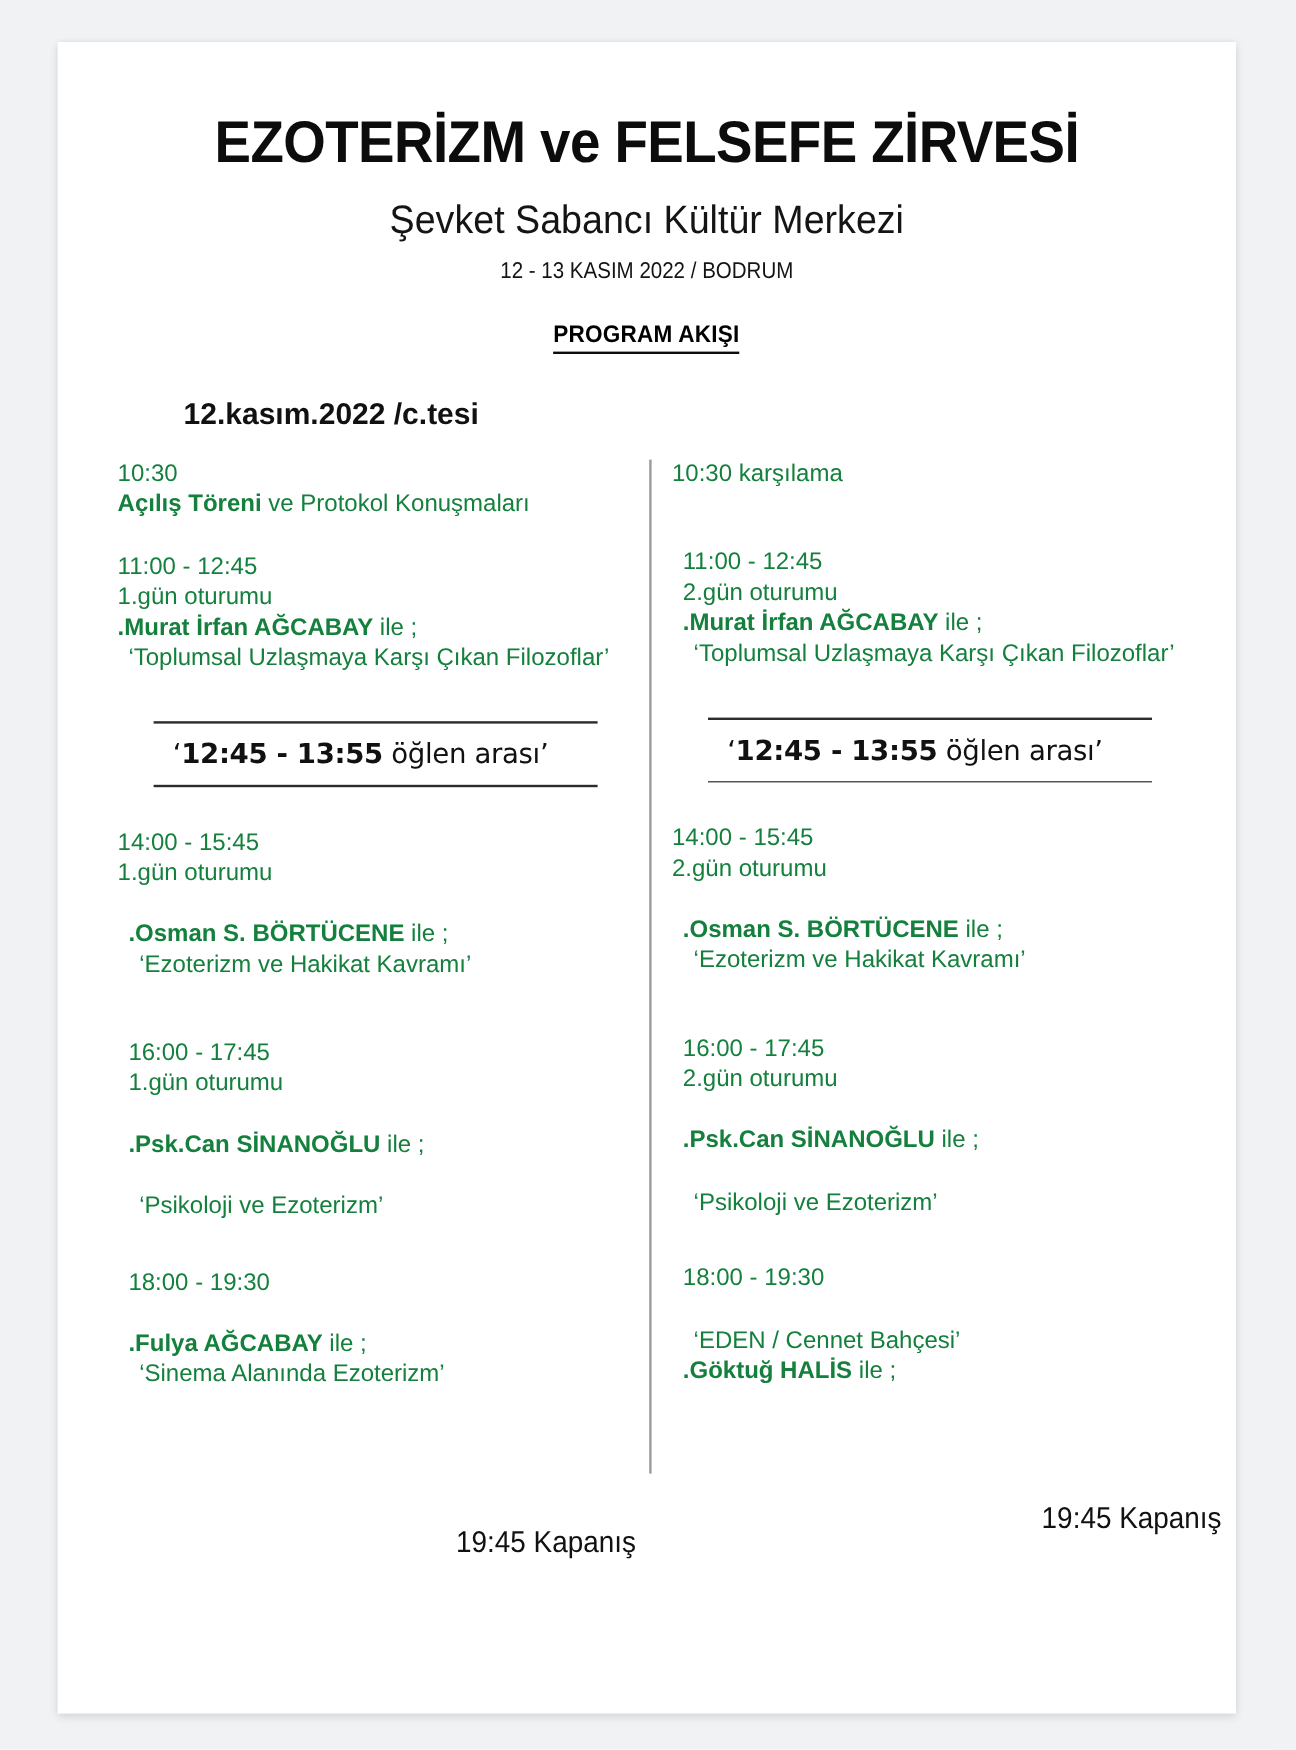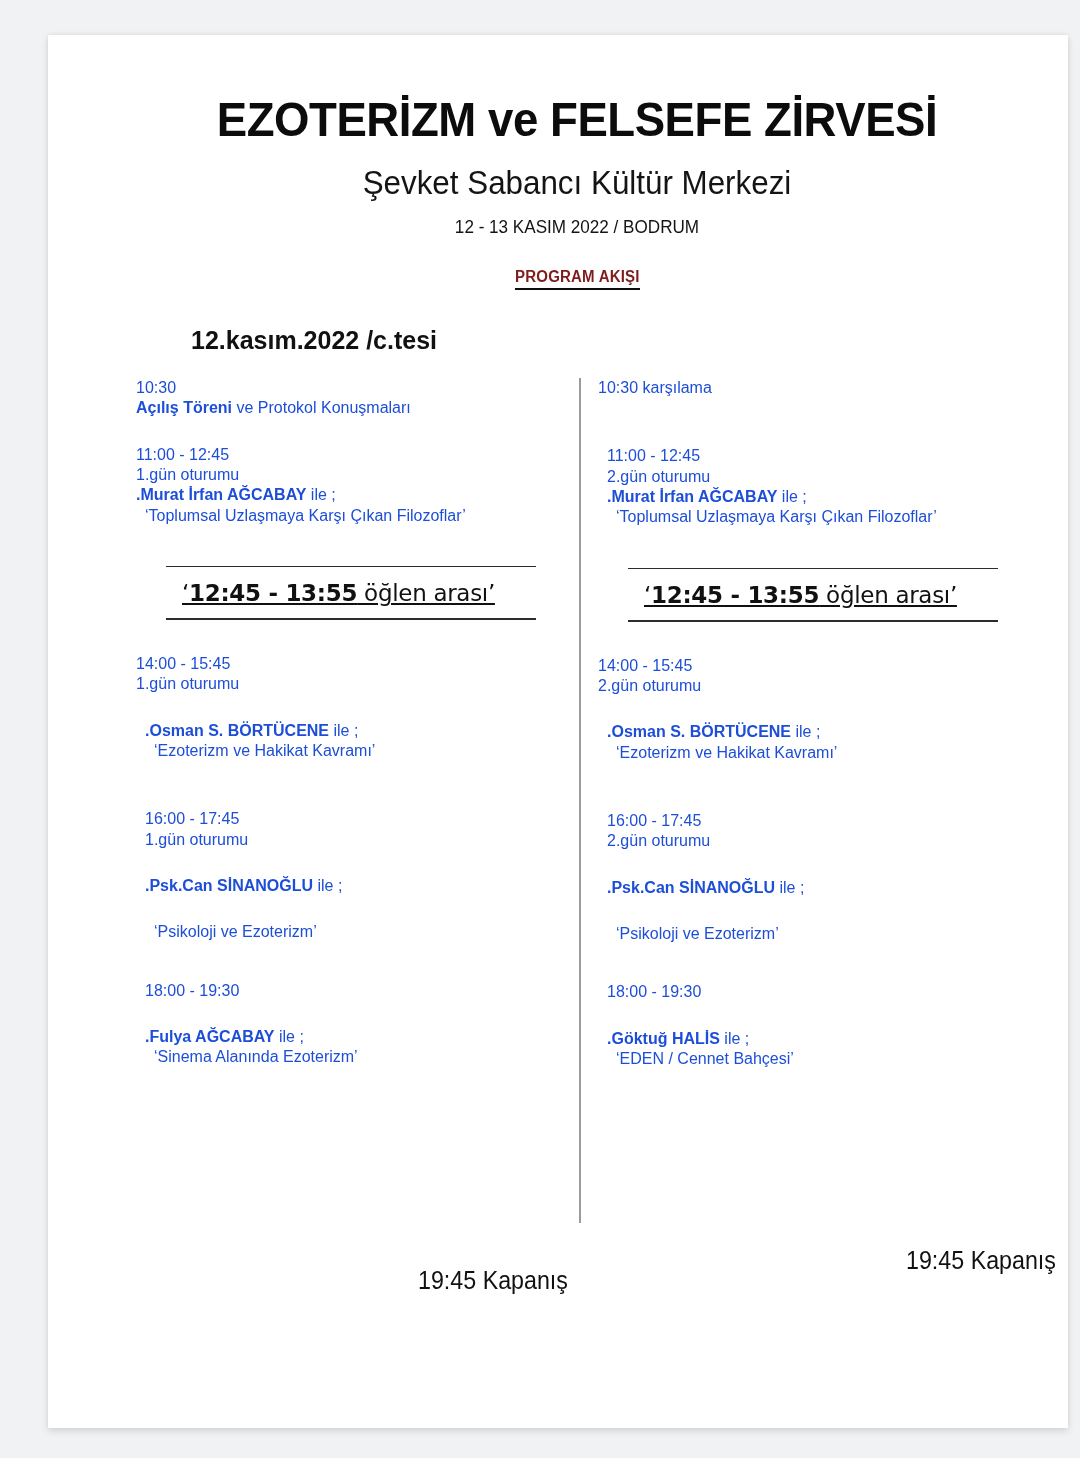--- a/index.html
+++ b/index.html
@@ -22,7 +22,6 @@
     height: 1393px;
     background: #ffffff;
     box-shadow: 0 3px 7px rgba(0,0,0,0.13), 0 -1px 4px rgba(0,0,0,0.05);
-    padding-left: 38px;
   }
 
   

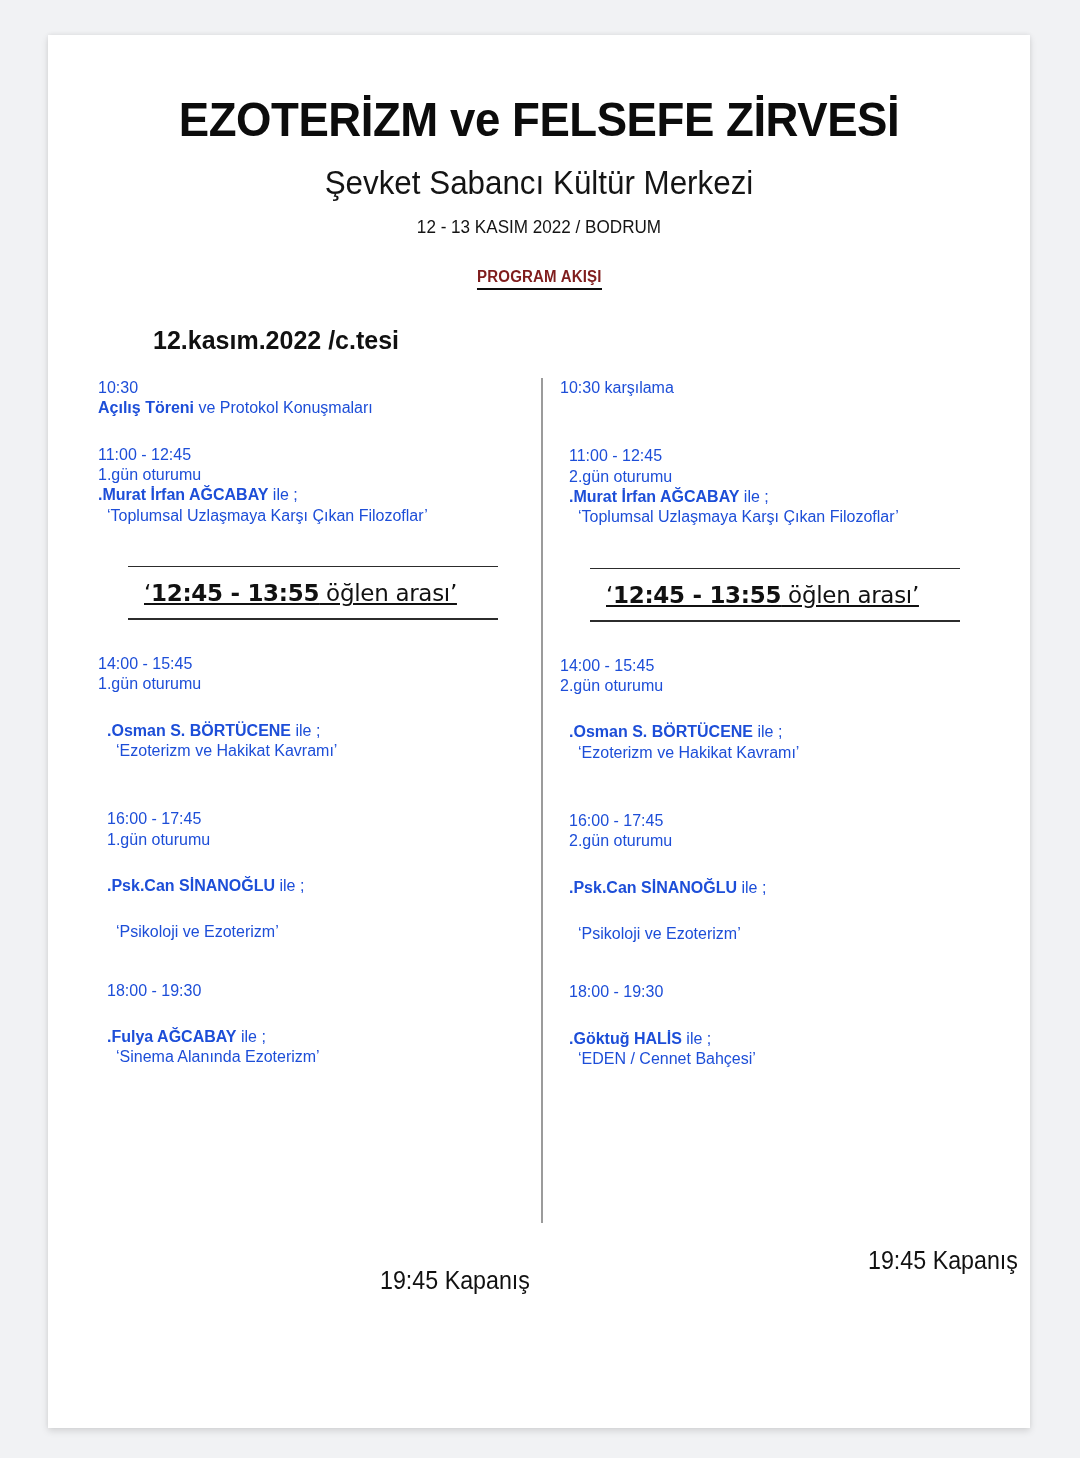--- a/index.html
+++ b/index.html
@@ -64,8 +64,8 @@
     padding-top: 30px;
     font-family: "Liberation Sans Narrow", "Liberation Sans", sans-serif;
     font-weight: bold;
-    font-size: 16px;
-    color: #7f1d1d;
+    font-size: 20px;
+    color: #000000;
     letter-spacing: 0.2px;
   }
   .program-heading span {

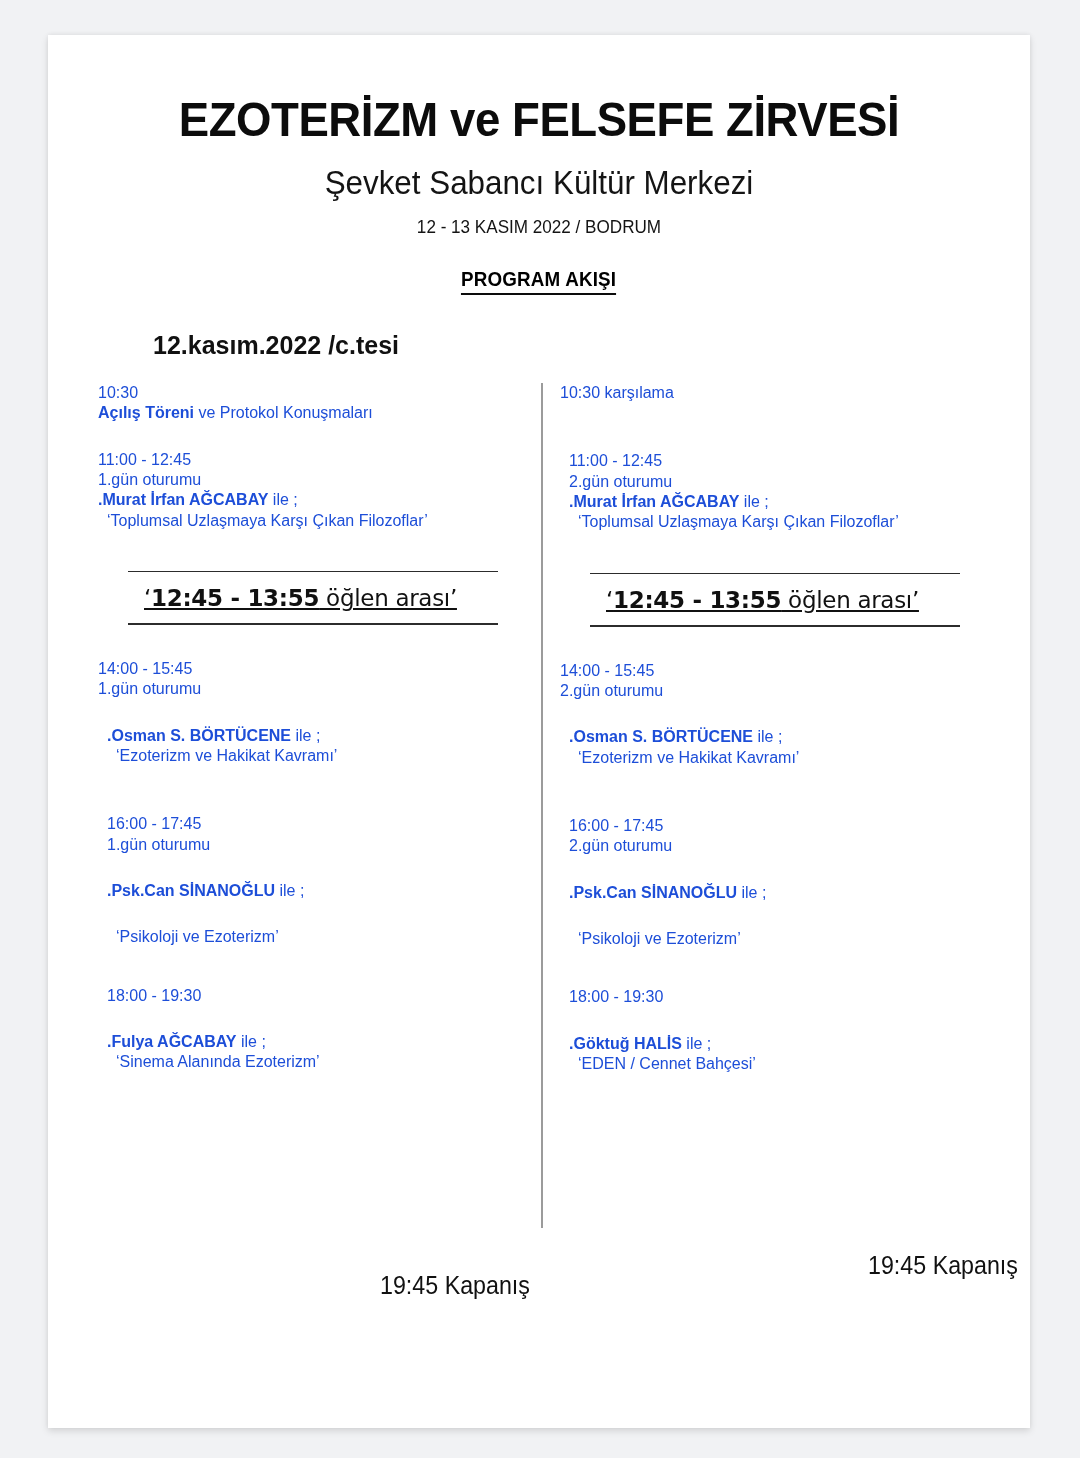--- a/index.html
+++ b/index.html
@@ -116,9 +116,9 @@
   .block { margin-bottom: 0; }
 
   .line {
-    font-size: 16px;
+    font-size: 20px;
     line-height: 1.27;
-    color: #1d4ed8;
+    color: #15803d;
     white-space: nowrap;
   }
   .line b { font-weight: bold; }

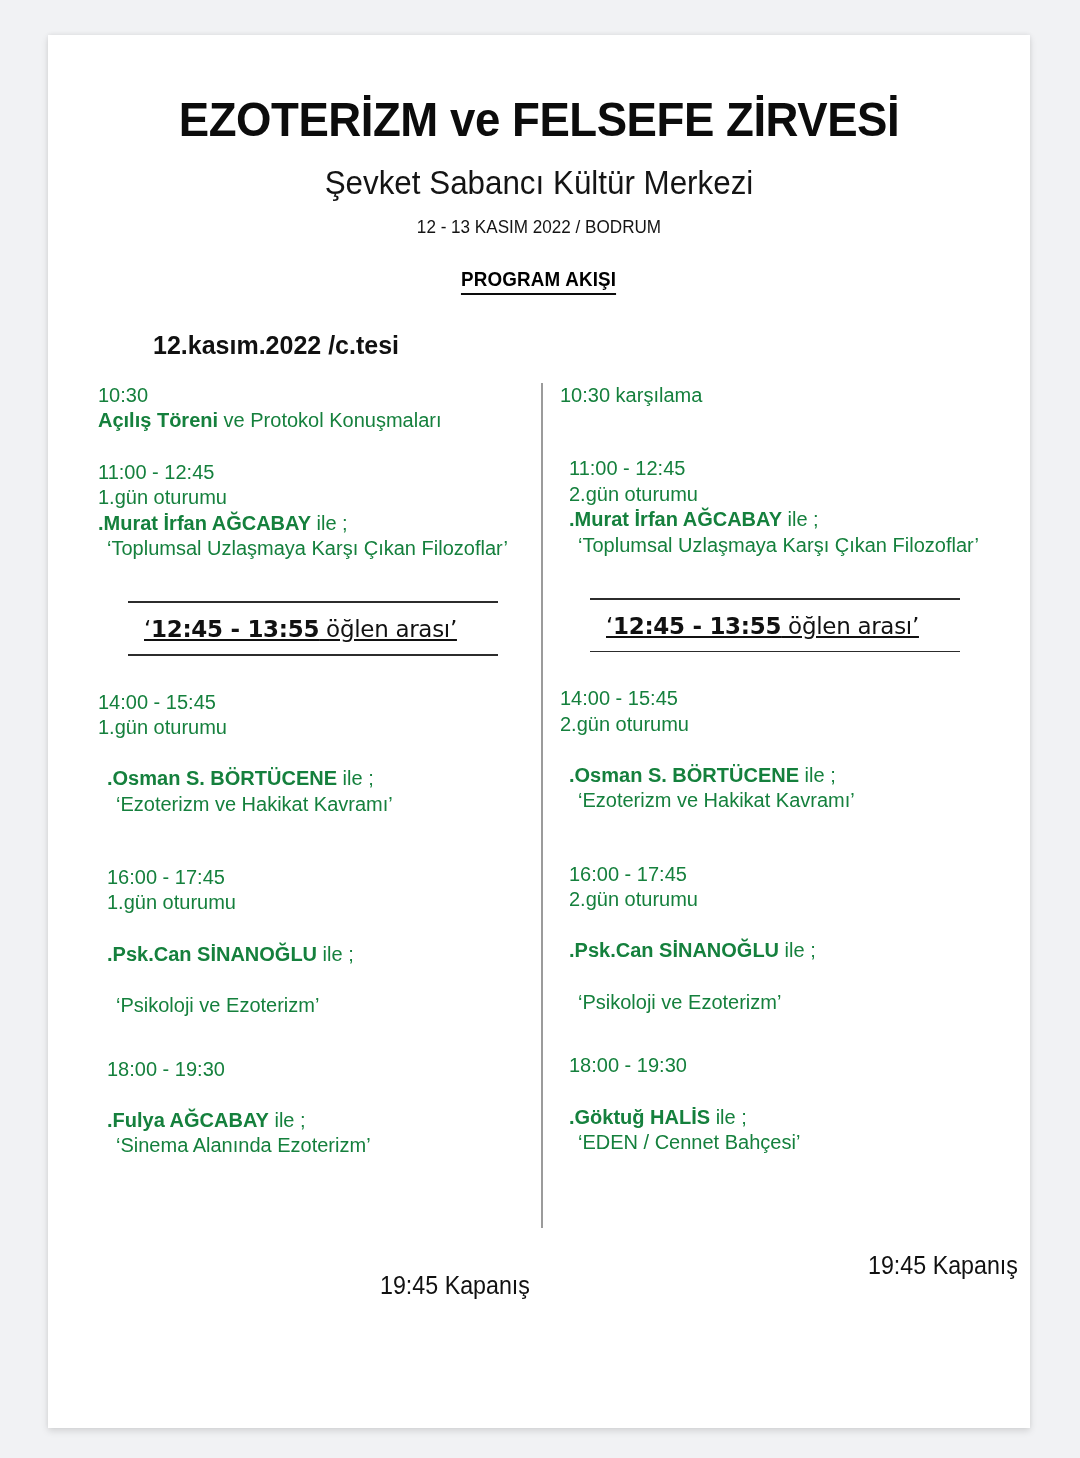--- a/index.html
+++ b/index.html
@@ -148,7 +148,6 @@
     padding: 13px 0 12px 16px;
     white-space: nowrap;
     letter-spacing: -0.3px;
-    text-decoration: underline;
   }
   .lunch-text b {
     font-weight: bold;

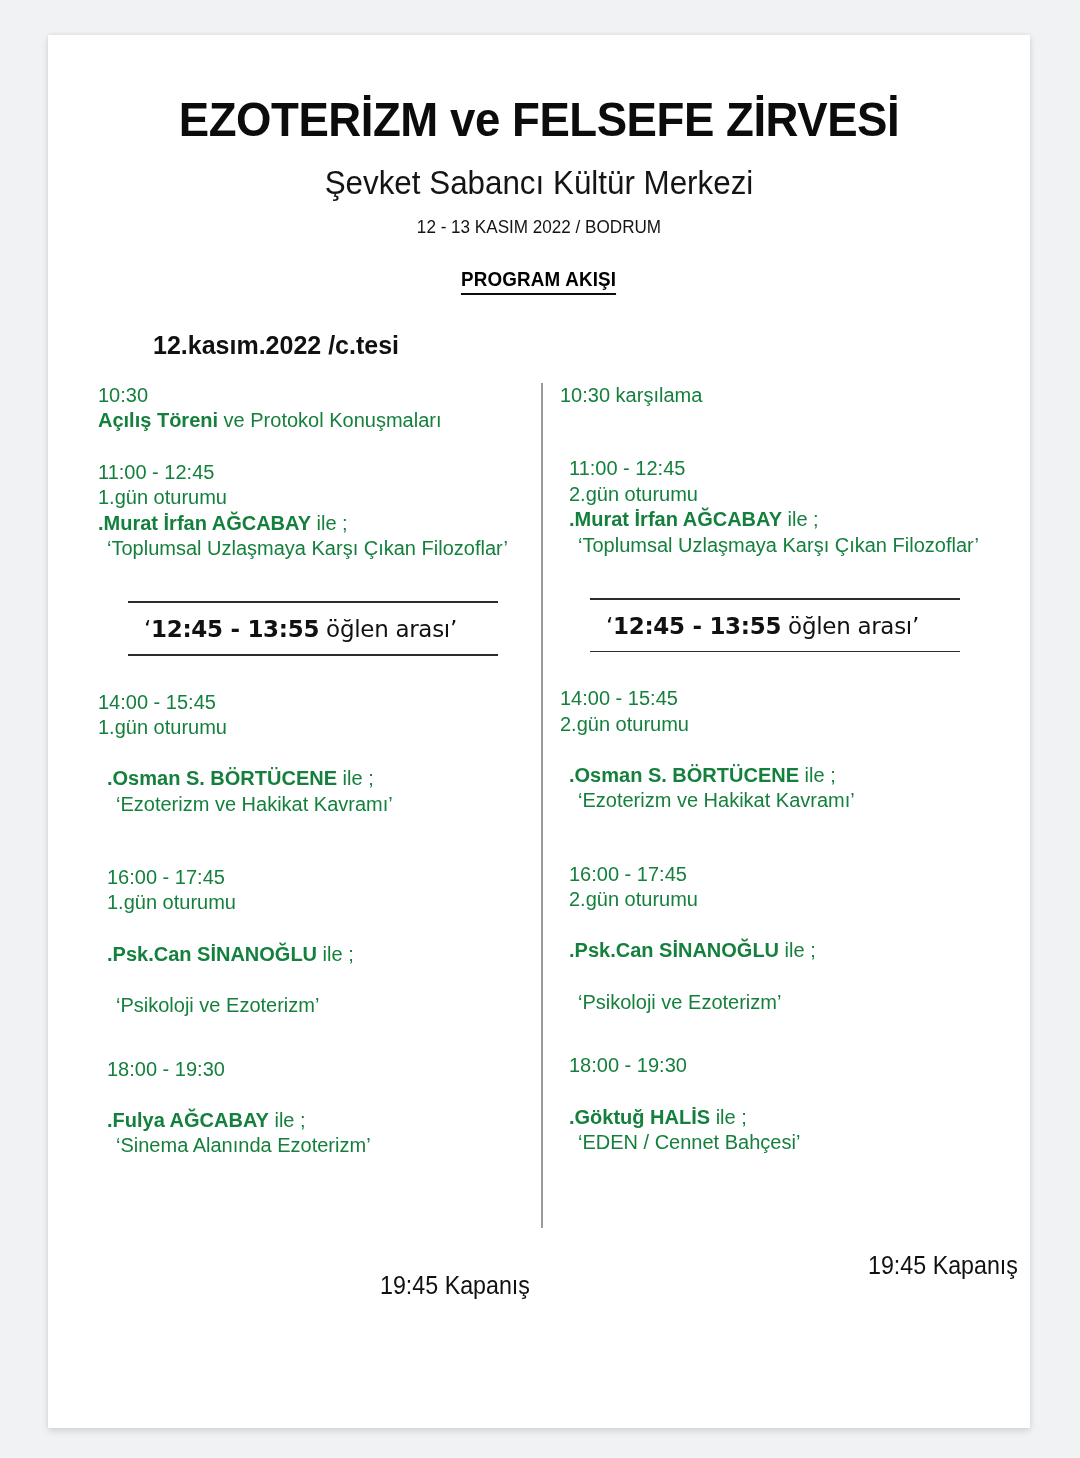--- a/index.html
+++ b/index.html
@@ -289,8 +289,8 @@
       <div class="block">
         <div class="line indent-1">18:00 - 19:30</div>
         <div class="gap-sm"></div>
+        <div class="line indent-2">‘EDEN /  Cennet Bahçesi’</div>
         <div class="line indent-1"><b>.Göktuğ HALİS</b><span> ile ;</span></div>
-        <div class="line indent-2">‘EDEN /  Cennet Bahçesi’</div>
       </div>
 
     </div>

